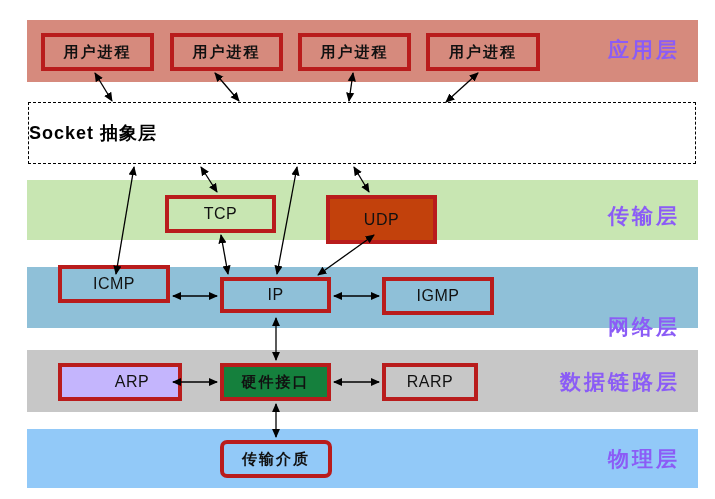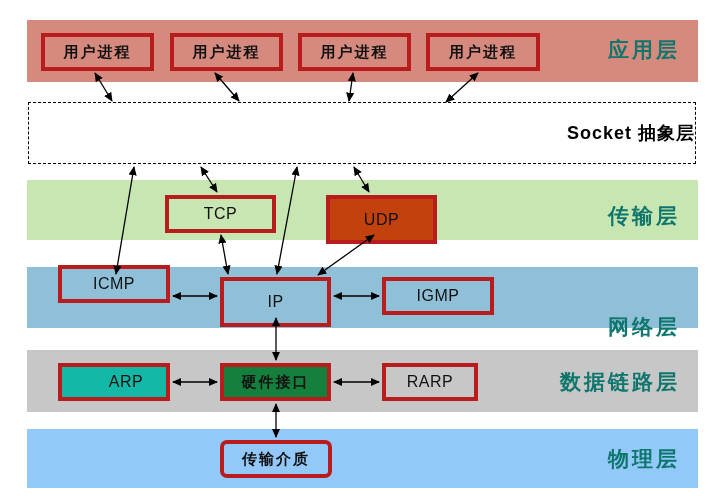--- a/index.html
+++ b/index.html
@@ -26,7 +26,7 @@
   .zh{font-weight:bold;font-size:15px;letter-spacing:2px;}
   .lat{font-weight:normal;font-size:16px;letter-spacing:0.5px;}
   .layer-label{
-    position:absolute;right:35px;font-weight:bold;font-size:21px;color:#0f766e;
+    position:absolute;right:35px;font-weight:bold;font-size:21px;color:#8b5cf6;
     letter-spacing:3px;line-height:24px;
   }
   .arrows{position:absolute;left:0;top:0;width:715px;height:499px;pointer-events:none;}

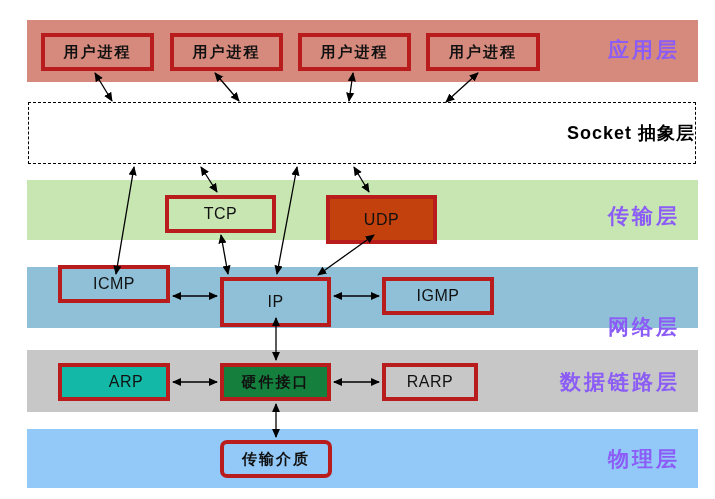--- a/index.html
+++ b/index.html
@@ -16,7 +16,7 @@
   .socket{
     position:absolute;left:28px;top:102px;width:668px;height:62px;
     background:#ffffff;border:1px dashed #000;box-sizing:border-box;
-    display:flex;align-items:center;justify-content:flex-end;
+    display:flex;align-items:center;justify-content:flex-start;
     font-weight:bold;font-size:18px;color:#000;letter-spacing:1px;
   }
   .node{

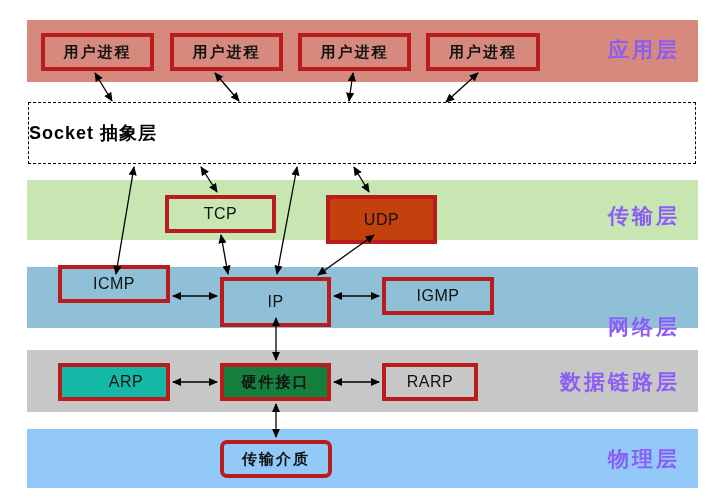--- a/index.html
+++ b/index.html
@@ -56,7 +56,7 @@
   <div class="node lat" style="left: 326px; top: 195px; width: 111px; height: 49px; background-color: #c2410c;">UDP</div>
 
   <div class="node lat" style="left: 58px; top: 265px; width: 112px; height: 38px; background-color: rgb(143, 192, 216);">ICMP</div>
-  <div class="node lat" style="left: 220px; top: 277px; width: 111px; height: 50px; background-color: rgb(143, 192, 216);">IP</div>
+  <div class="node lat" style="left: 220px; top: 277px; width: 111px; height: 36px; background-color: rgb(143, 192, 216);">IP</div>
   <div class="node lat" style="left: 382px; top: 277px; width: 112px; height: 38px; background-color: rgb(143, 192, 216);">IGMP</div>
 
   <div class="node lat" style="left: 58px; top: 363px; width: 112px; height: 38px; background-color: #14b8a6; padding-left: 24px;">ARP</div>

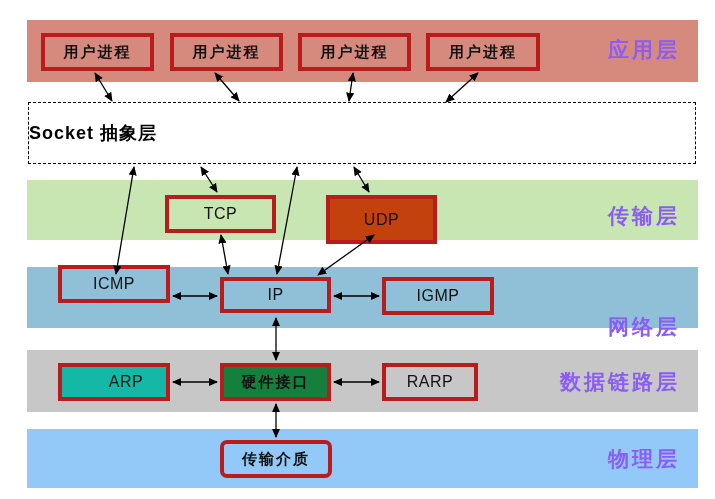--- a/index.html
+++ b/index.html
@@ -59,7 +59,7 @@
   <div class="node lat" style="left: 220px; top: 277px; width: 111px; height: 36px; background-color: rgb(143, 192, 216);">IP</div>
   <div class="node lat" style="left: 382px; top: 277px; width: 112px; height: 38px; background-color: rgb(143, 192, 216);">IGMP</div>
 
-  <div class="node lat" style="left: 58px; top: 363px; width: 112px; height: 38px; background-color: #14b8a6; padding-left: 24px;">ARP</div>
+  <div class="node lat" style="left: 58px; top: 363px; width: 124px; height: 38px; background-color: #c4b5fd; padding-left: 24px;">ARP</div>
   <div class="node zh" style="left: 220px; top: 363px; width: 111px; height: 38px; background-color: #15803d;">硬件接口</div>
   <div class="node lat" style="left: 382px; top: 363px; width: 96px; height: 38px; background-color: rgb(199, 199, 199);">RARP</div>
 

